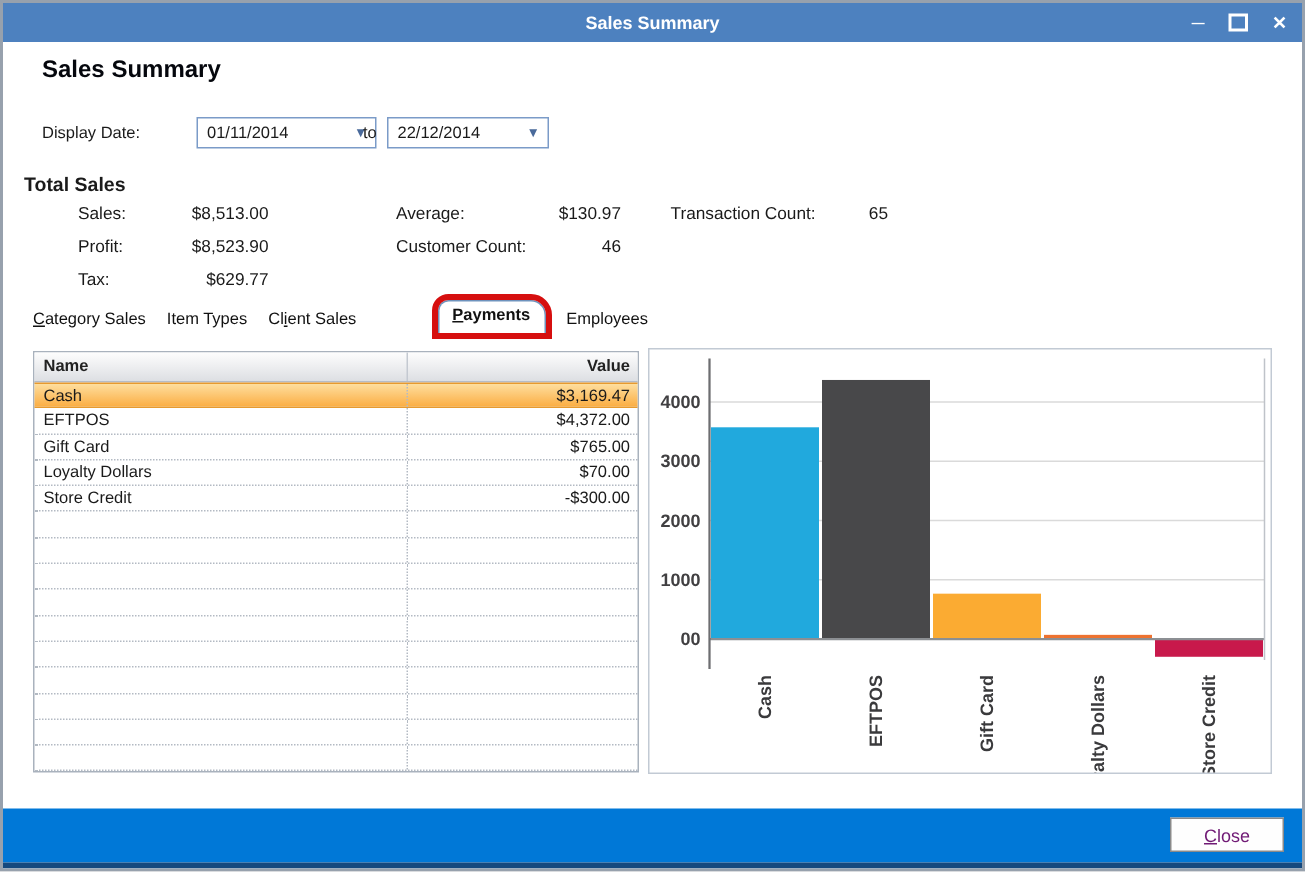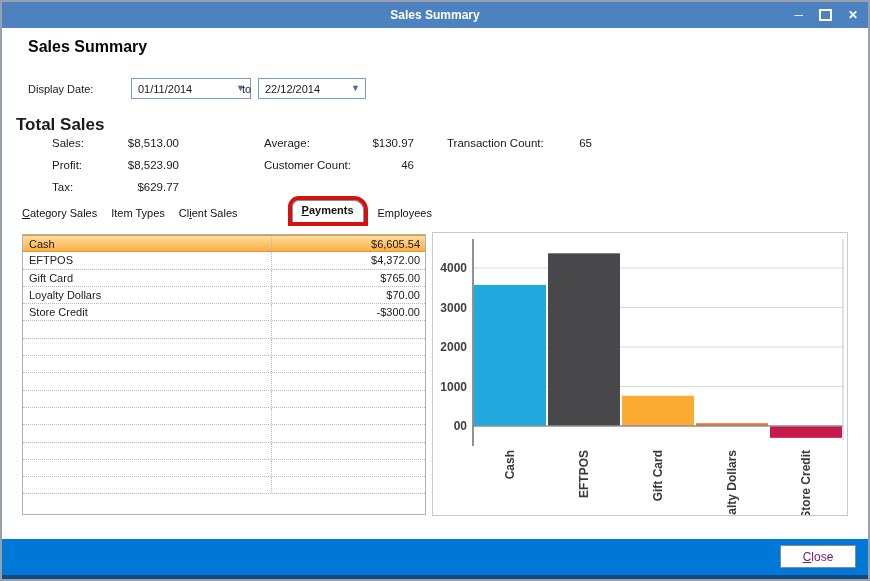--- a/index.html
+++ b/index.html
@@ -25,7 +25,7 @@
   .combo .arrow{position:absolute;right:5px;top:4px;color:#4a6a9b;font-size:9px;}
   .lbl-to{position:absolute;left:240px;top:81px;}
   
-  .totals-title{position:absolute;left:14px;top:113px;font-weight:bold;font-size:17px;}
+  .totals-title{position:absolute;left:14px;top:113px;font-weight:bold;font-size:13px;}
   .t-label,.t-value{position:absolute;font-size:11.5px;}
   .t-value{text-align:right;}
   

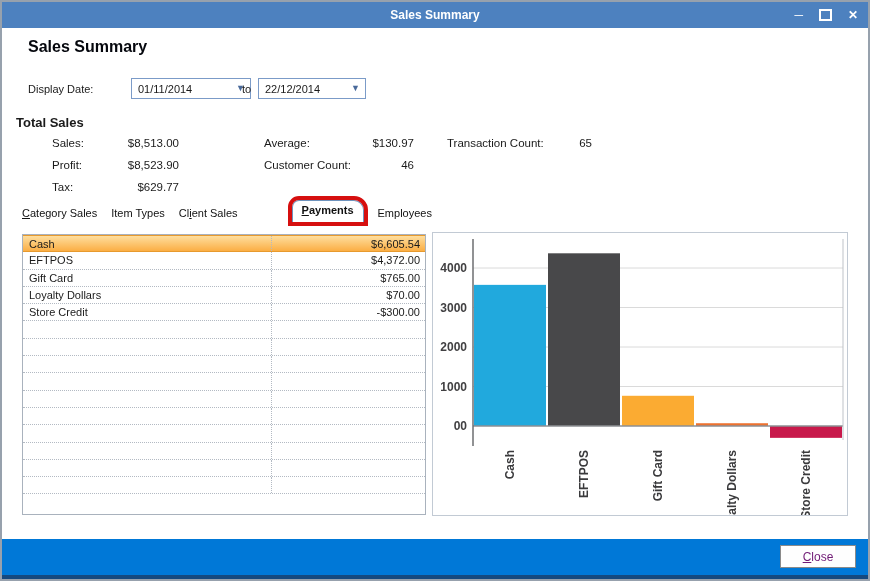--- a/index.html
+++ b/index.html
@@ -110,6 +110,10 @@
     </div>
 
   <div class="ptable">
+    <div class="thead">
+      <span class="th-name">Name</span>
+      <span class="th-value">Value</span>
+    </div>
     <div id="tbody">
         <div class="trow selected">
           <span class="c-name">Cash</span>

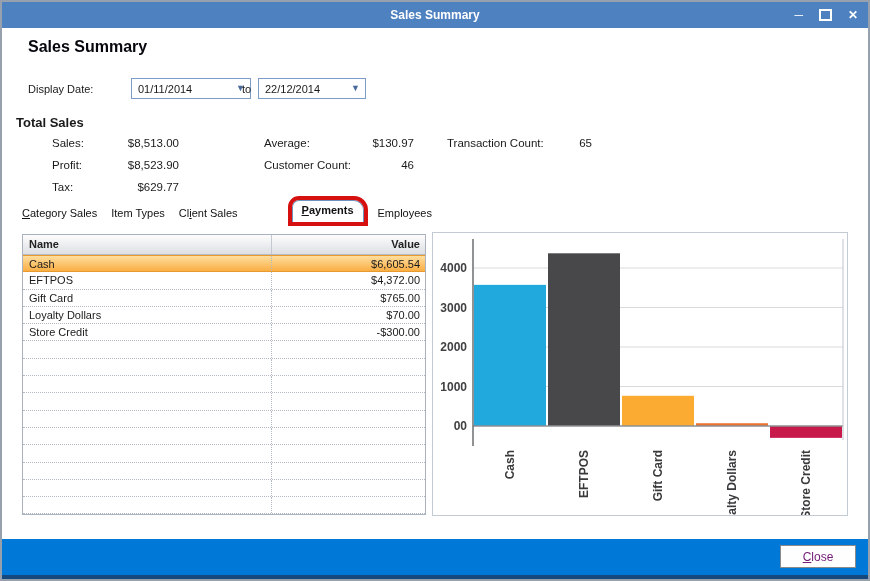--- a/index.html
+++ b/index.html
@@ -117,7 +117,7 @@
     <div id="tbody">
         <div class="trow selected">
           <span class="c-name">Cash</span>
-          <span class="c-val">$6,605.54</span>
+          <span class="c-val">$3,169.47</span>
         </div>
         <div class="trow">
           <span class="c-name">EFTPOS</span>

